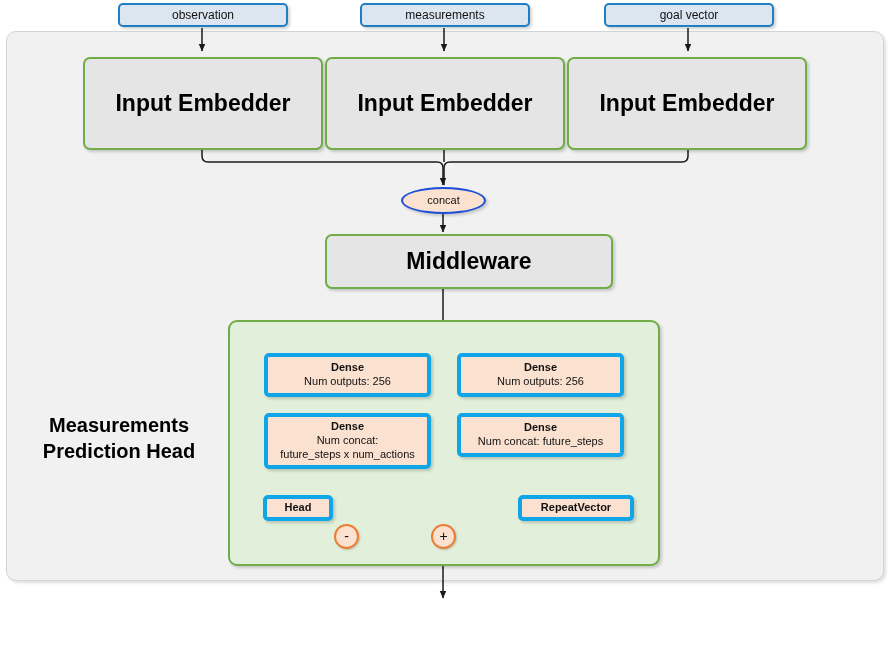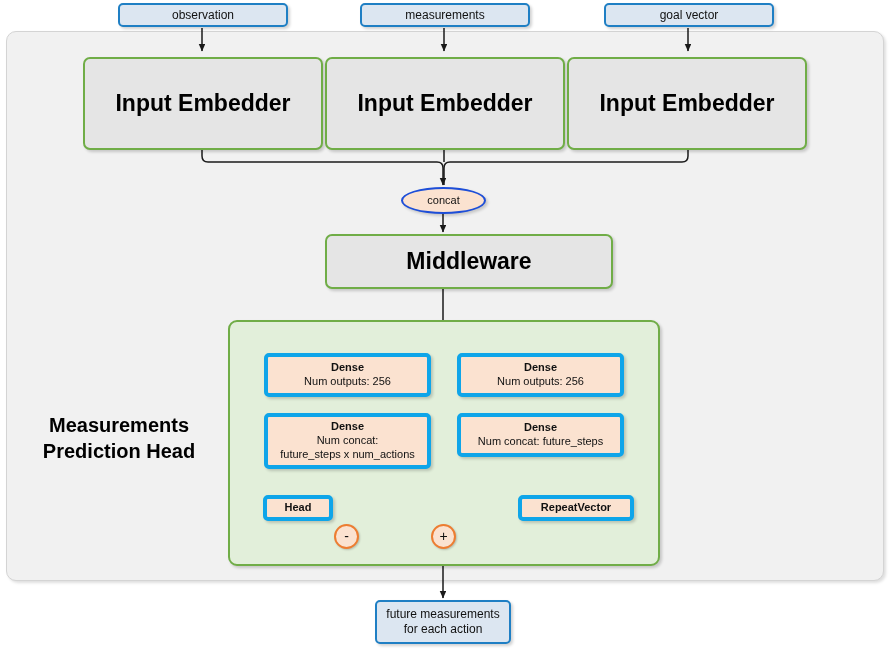--- a/index.html
+++ b/index.html
@@ -234,10 +234,6 @@
     <span>+</span>
   </div>
 
-  <div class="node io-box" style="left:375px; top:600px; width:136px; height:44px; white-space:pre-line;">
-    <span>future measurements
-for each action</span>
-  </div>
 
 </div>
 

